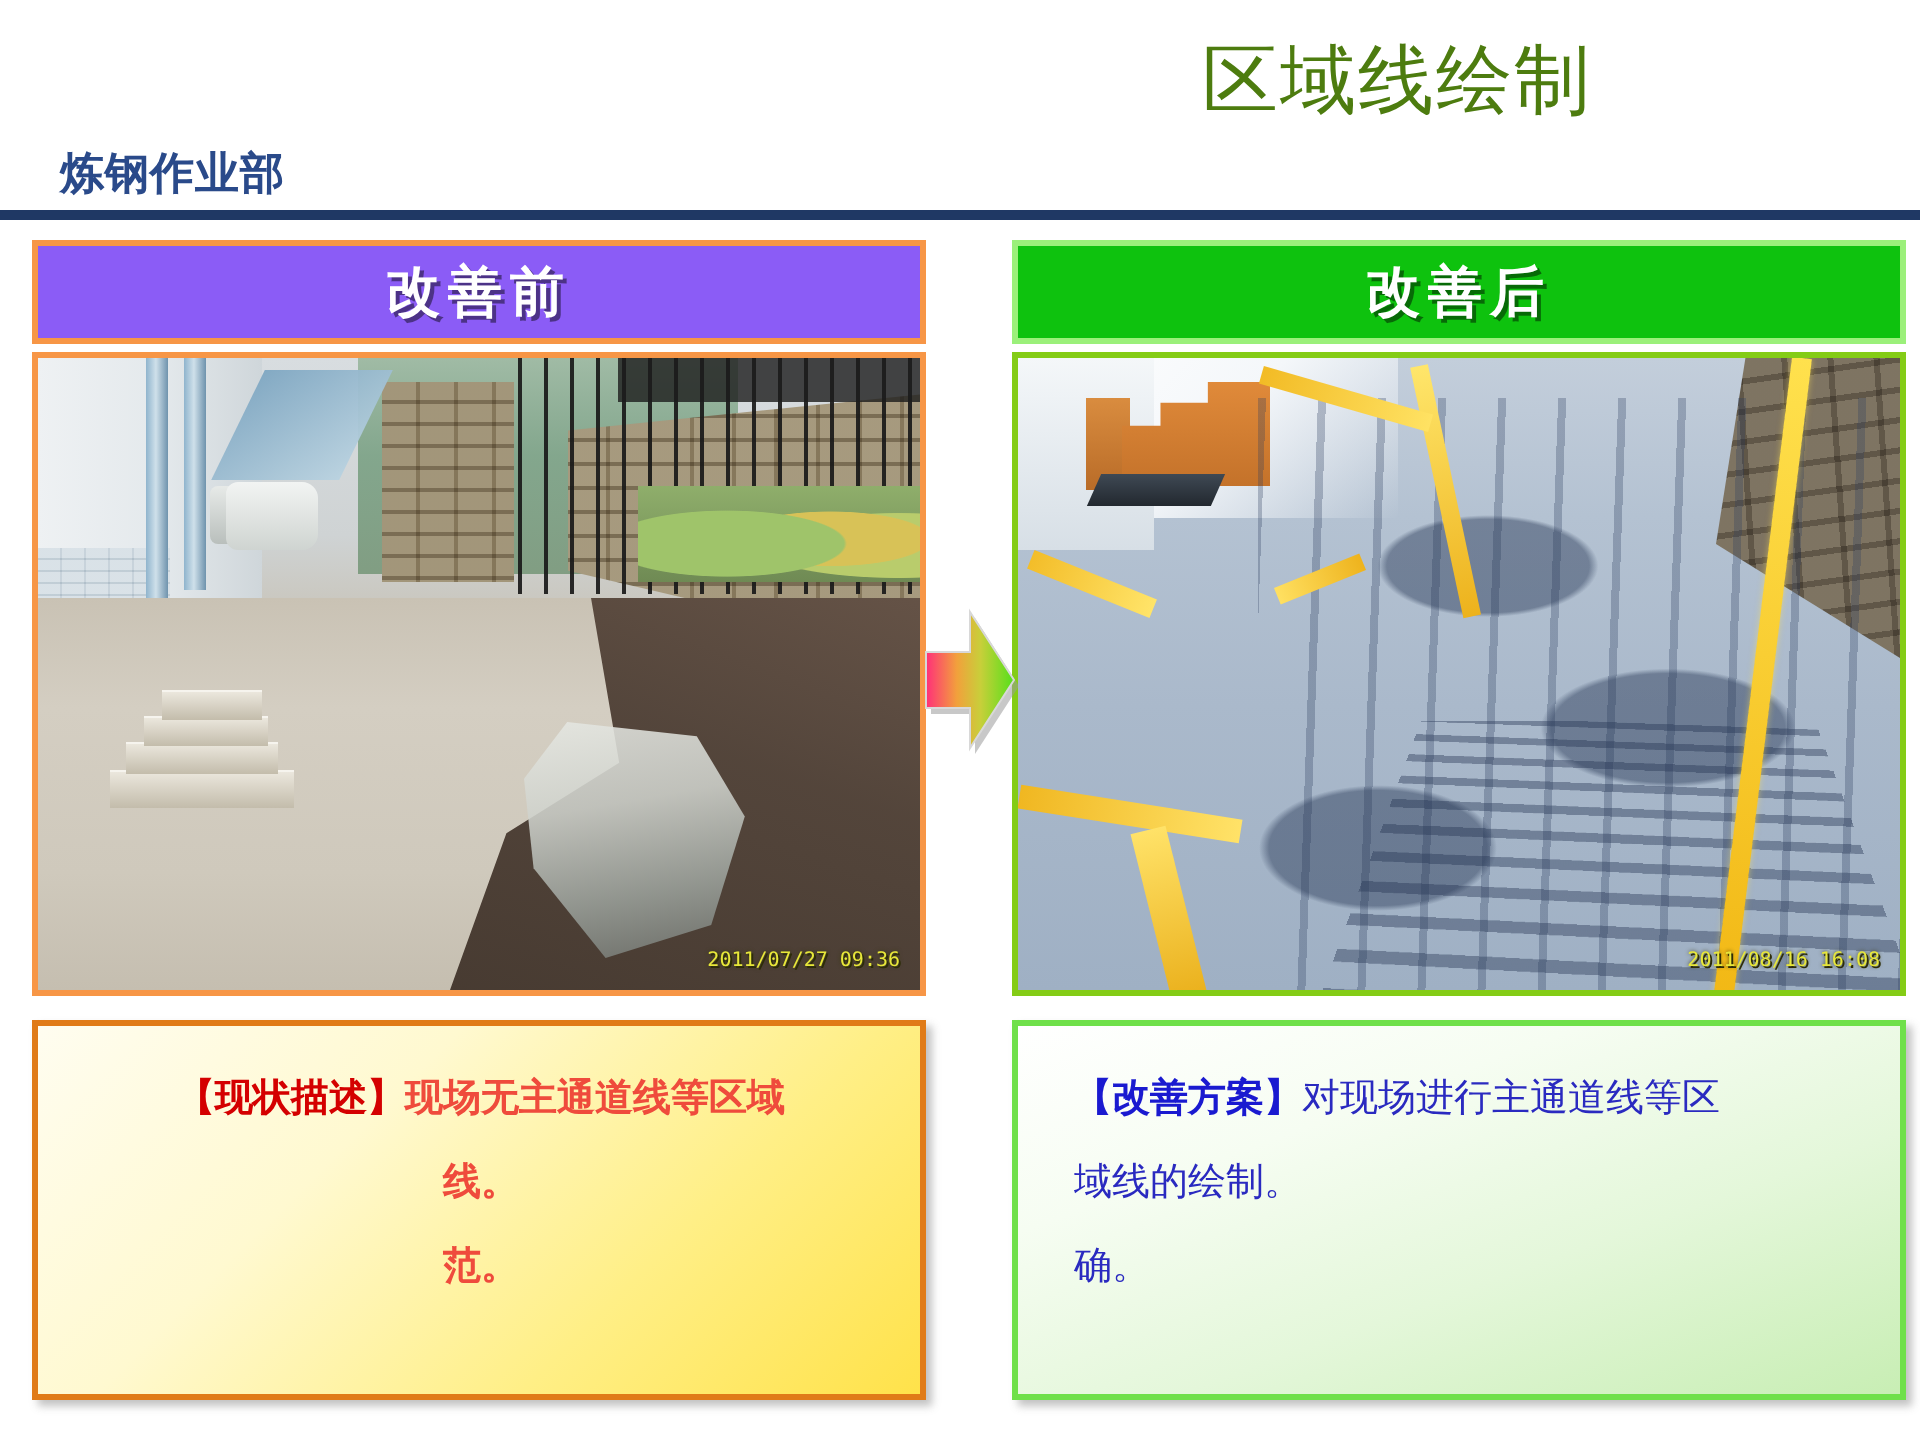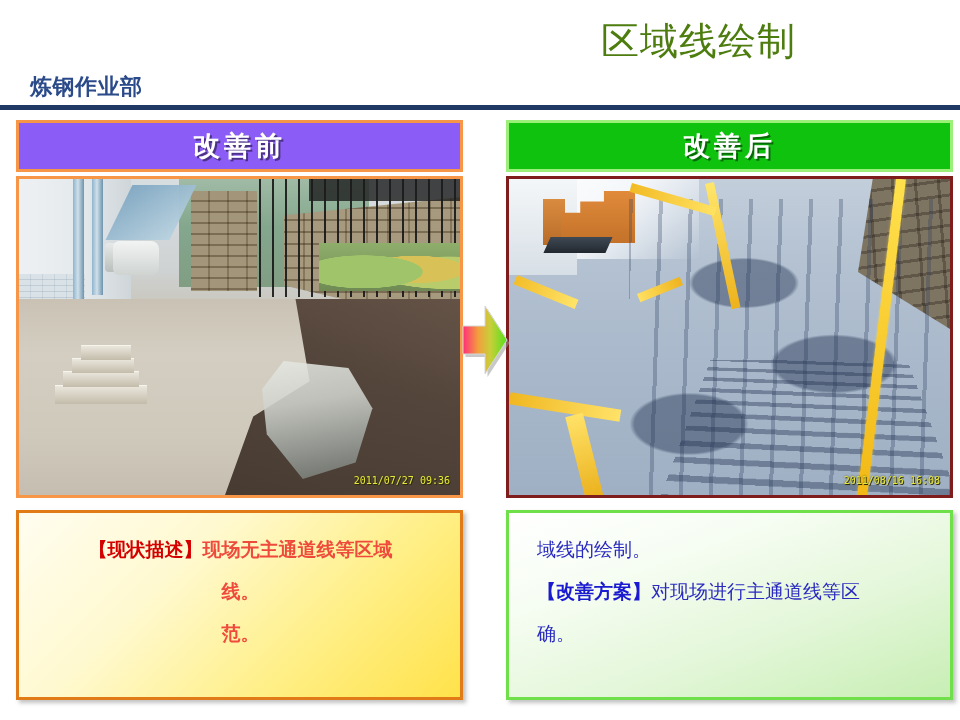--- a/index.html
+++ b/index.html
@@ -93,7 +93,7 @@
     overflow: hidden;
   }
   #panel-before .photo-frame { border: 3px solid #f79646; }
-  #panel-after  .photo-frame { border: 3px solid #7f1d1d; }
+  #panel-after  .photo-frame { border: 3px solid #84cc16; }
 
   .photo-inner {
     position: absolute;

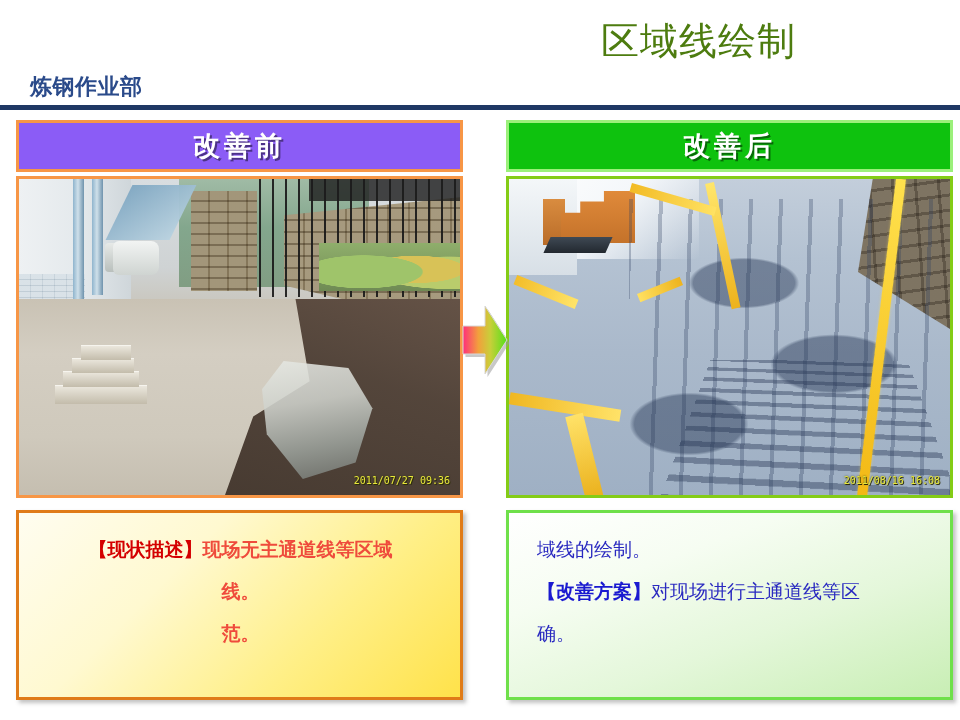--- a/index.html
+++ b/index.html
@@ -356,12 +356,12 @@
 
 <div id="textbox-after" class="textbox">
   <p>
+    <span class="tag">【改善方案】</span><span class="body">对现场进行主通道线等区</span>
+  </p>
+  <p>
     <span class="body">域线的绘制。</span>
   </p>
   <p>
-    <span class="tag">【改善方案】</span><span class="body">对现场进行主通道线等区</span>
-  </p>
-  <p>
     <span class="body">确。</span>
   </p>
 </div>

